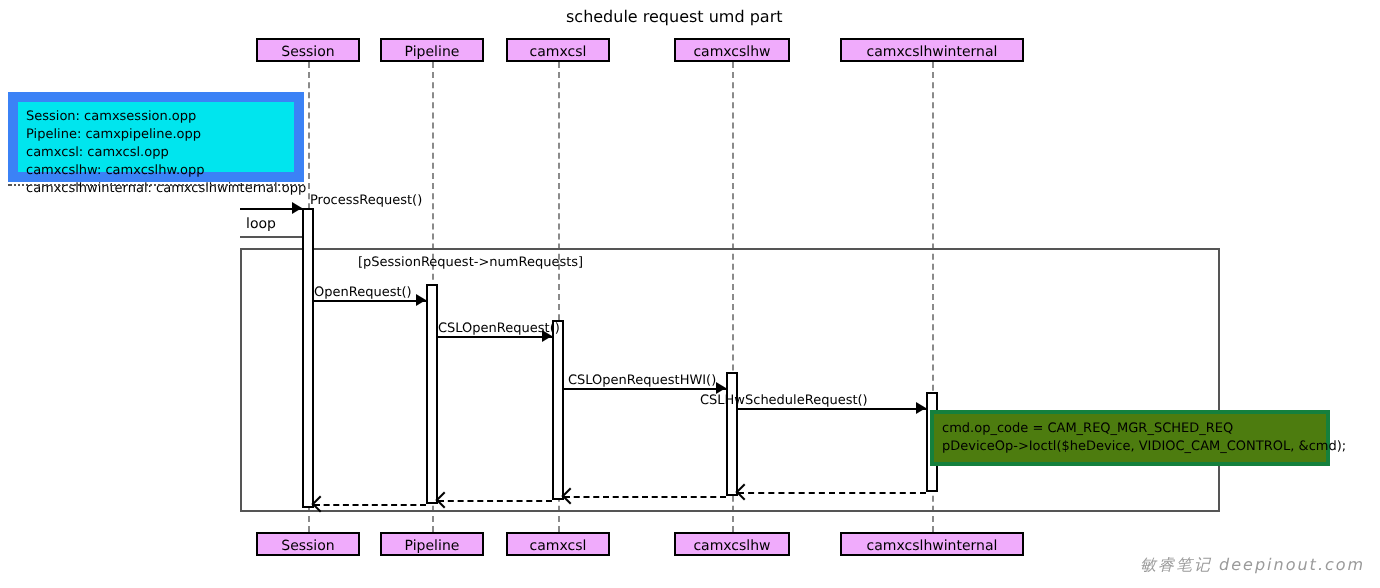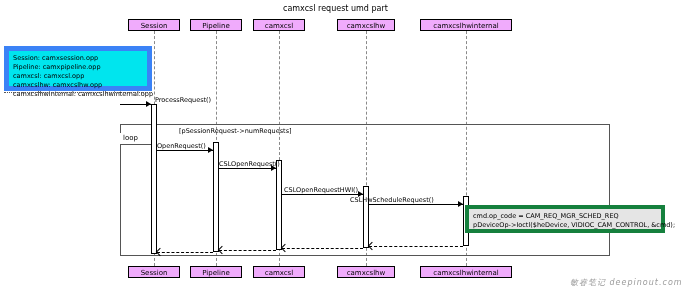--- a/index.html
+++ b/index.html
@@ -134,7 +134,7 @@
 
 <div id="diagram">
 
-  <div class="title" style="left:283px;top:4px;">camxcsl request umd part</div>
+  <div class="title" style="left:283px;top:4px;">schedule request umd part</div>
 
   <div class="lifebox" style="left:128px;top:19px;width:52px;">Session</div>
   <div class="lifebox" style="left:190px;top:19px;width:52px;">Pipeline</div>

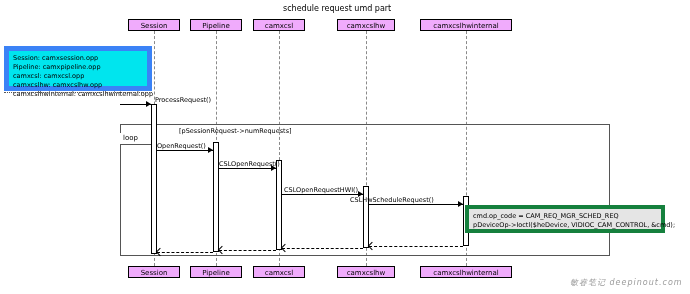--- a/index.html
+++ b/index.html
@@ -156,7 +156,7 @@
   <div class="notebar" style="left:4px;top:92px;width:148px;"></div>
 
   <div class="frame" style="left:120px;top:124px;width:490px;height:132px;"></div>
-  <div class="frame-tab" style="left:120px;top:133px;width:34px;">loop</div>
+  <div class="frame-tab" style="left:120px;top:107px;width:34px;">loop</div>
   <div class="frame-cond" style="left:160px;top:127px;padding-left:19px;">[pSessionRequest-&gt;numRequests]</div>
 
   <div class="activation" style="left:151px;top:104px;height:150px;"></div>

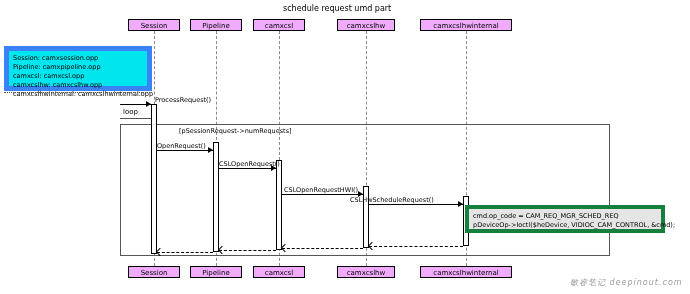--- a/index.html
+++ b/index.html
@@ -57,8 +57,8 @@
     color:#000;
   }
   .note-yellow{
-    background:#e5e5e5;
-    border:4px solid #15803d;
+    background:#4d7c0f;
+    border:2px solid #15803d;
     color:#000;
   }
   .frame{

